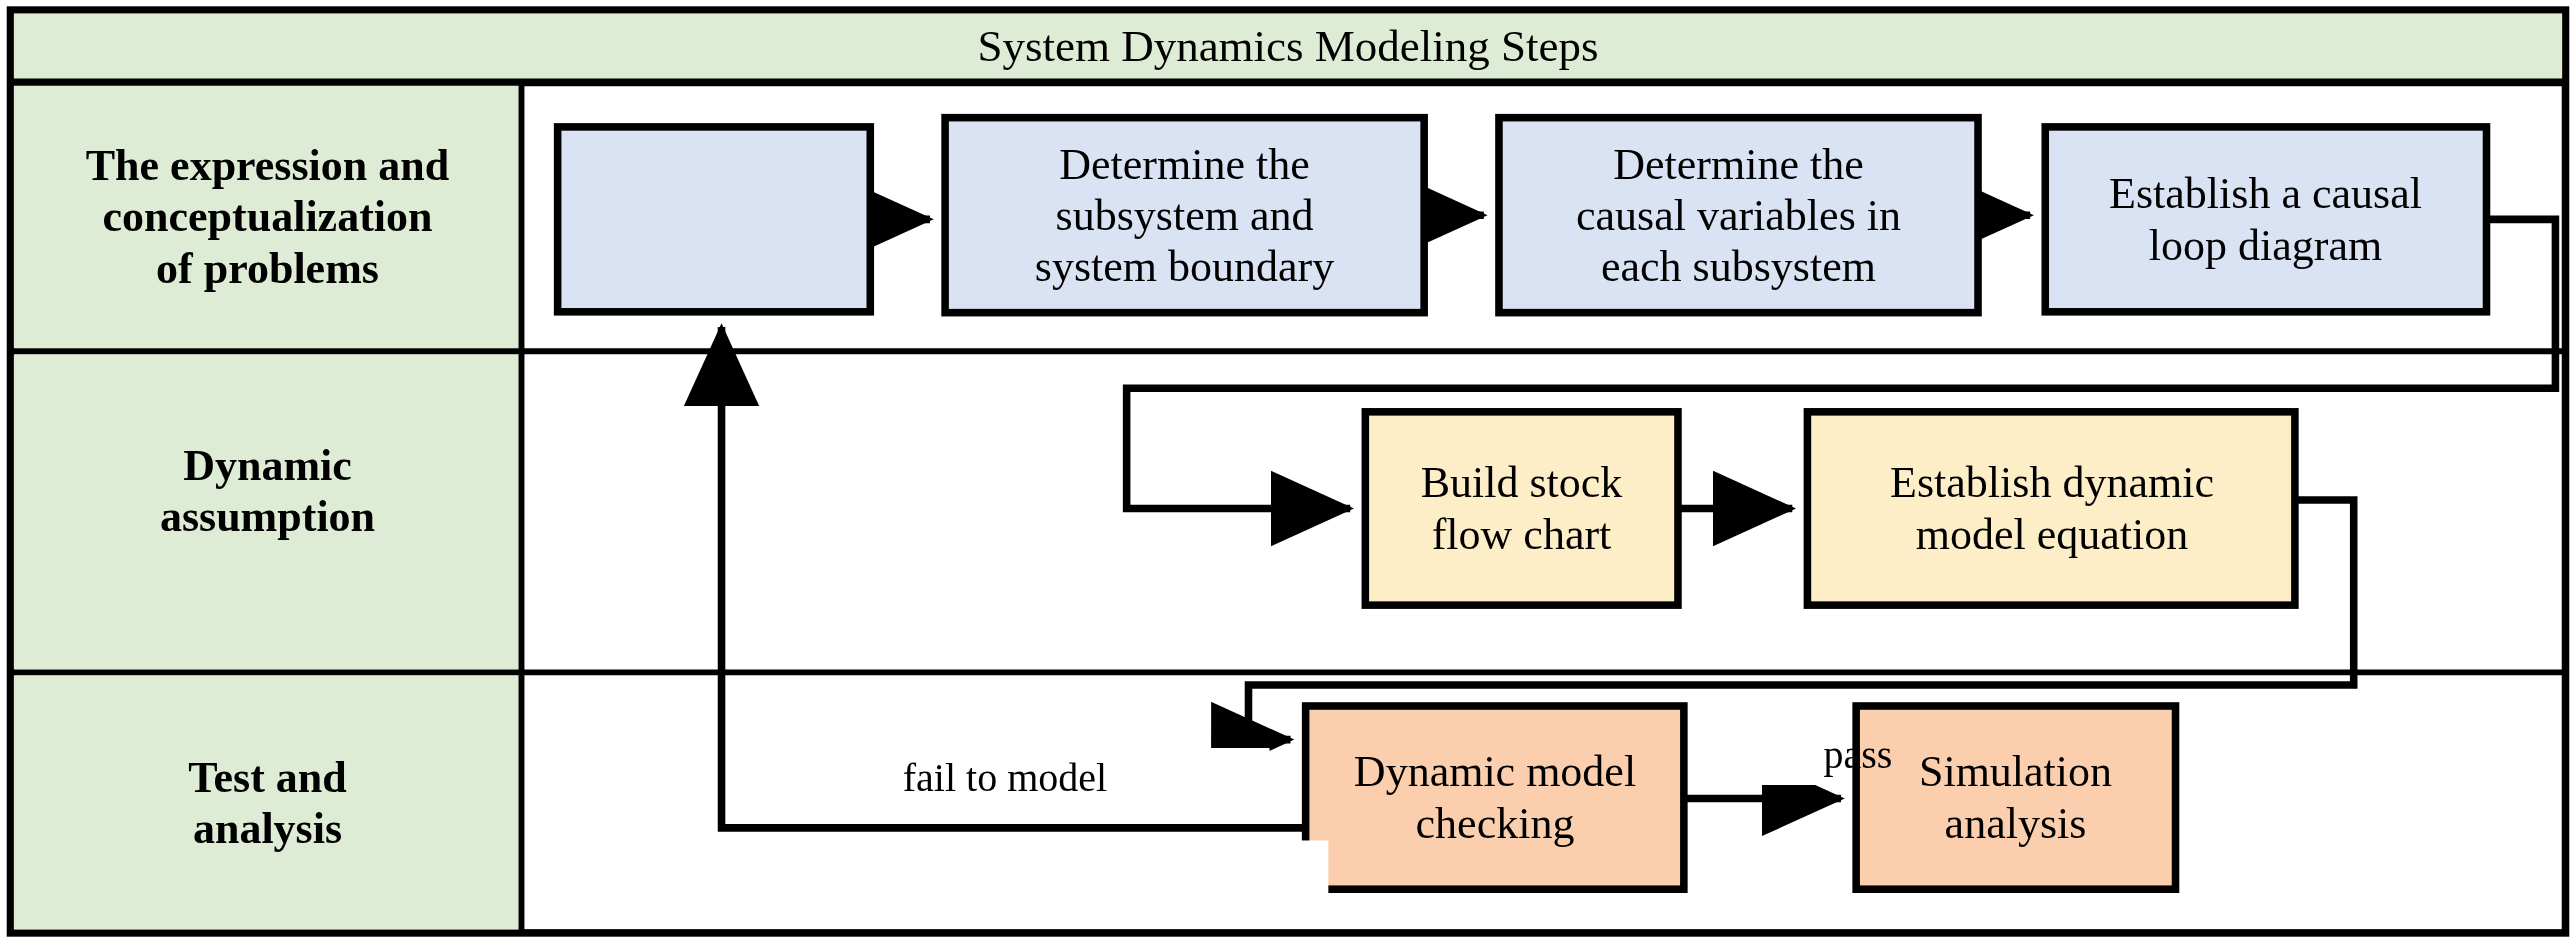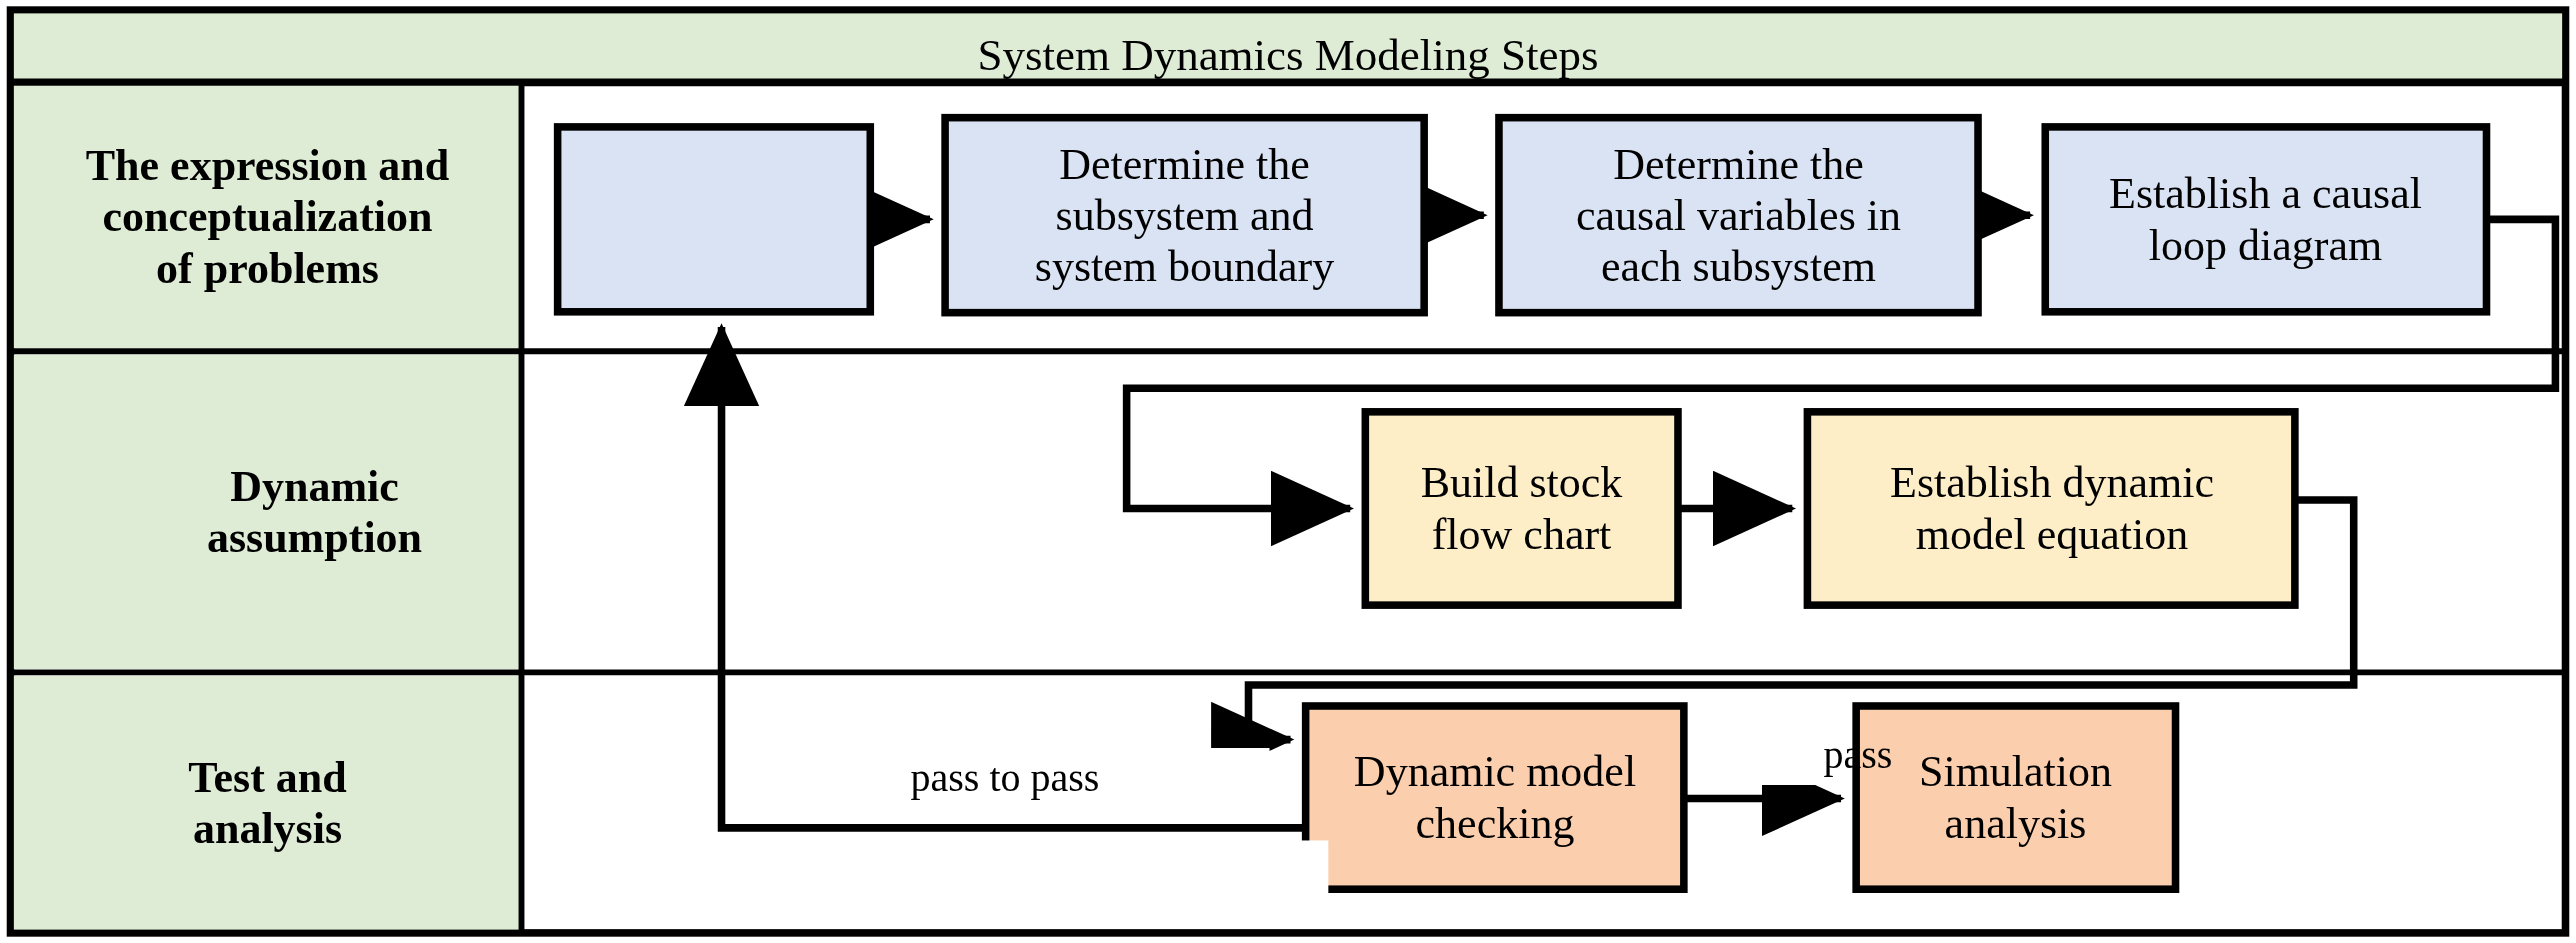--- a/index.html
+++ b/index.html
@@ -97,7 +97,7 @@
     <rect x="2035" y="862" width="150" height="72" fill="#fff"></rect>
   </svg>
 
-  <div class="lbl hdr-title" style="left:13.5px;top:13.5px;width:2549px;height:66px;margin-top:9px;">System Dynamics Modeling Steps</div>
+  <div class="lbl hdr-title" style="left:13.5px;top:13.5px;width:2549px;height:66px;">System Dynamics Modeling Steps</div>
 
   <div class="lbl phase" style="left:13.5px;top:86px;width:508px;height:262px;">The expression and
 conceptualization

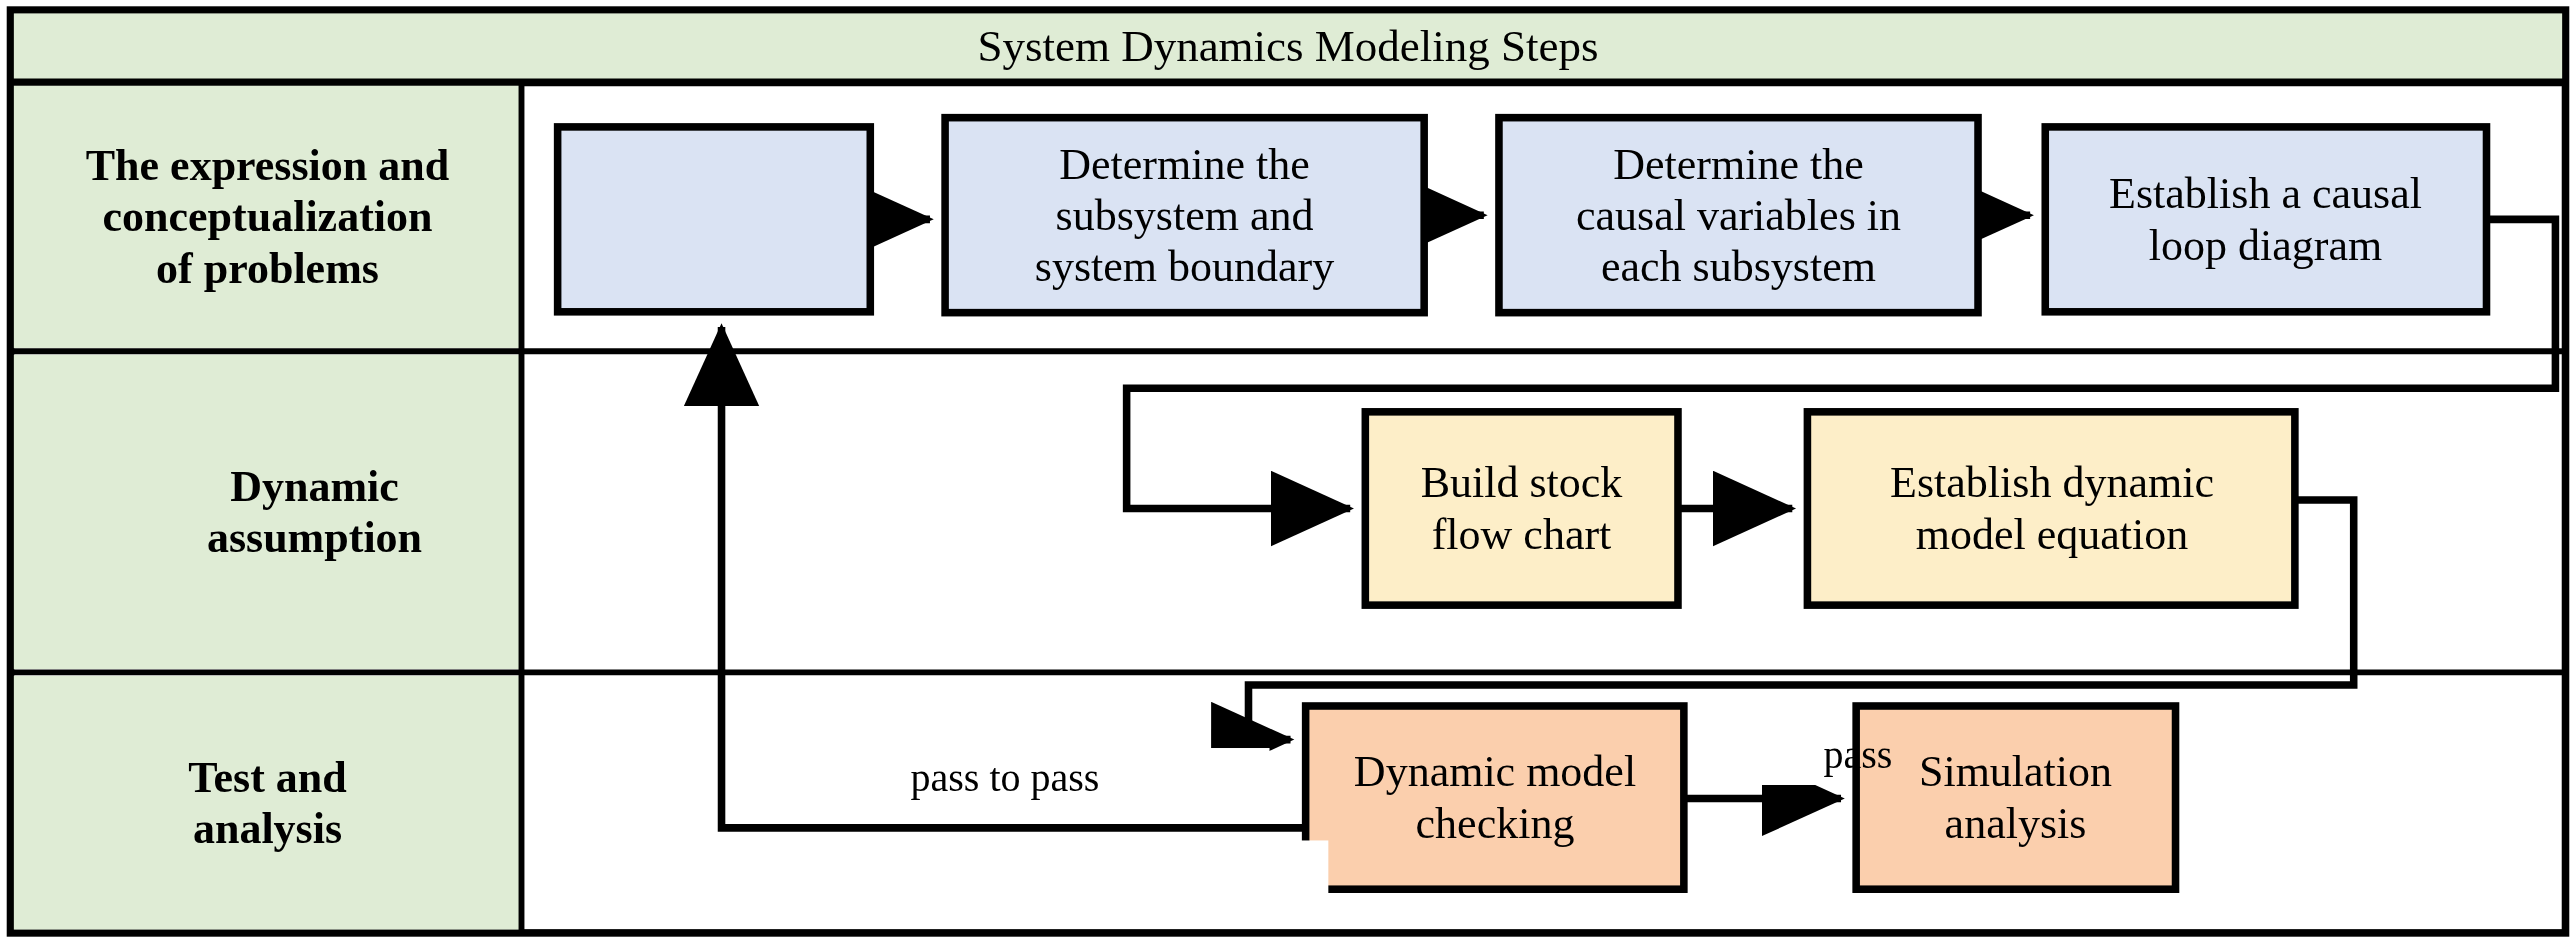--- a/index.html
+++ b/index.html
@@ -102,7 +102,7 @@
   <div class="lbl phase" style="left:13.5px;top:86px;width:508px;height:262px;">The expression and
 conceptualization
 of problems</div>
-  <div class="lbl phase" style="left:13.5px;top:355px;width:508px;height:314px;padding-left:47px;">Dynamic
+  <div class="lbl phase" style="left:13.5px;top:334px;width:508px;height:314px;">Dynamic
 assumption</div>
   <div class="lbl phase" style="left:13.5px;top:676px;width:508px;height:254px;">Test and
 analysis</div>

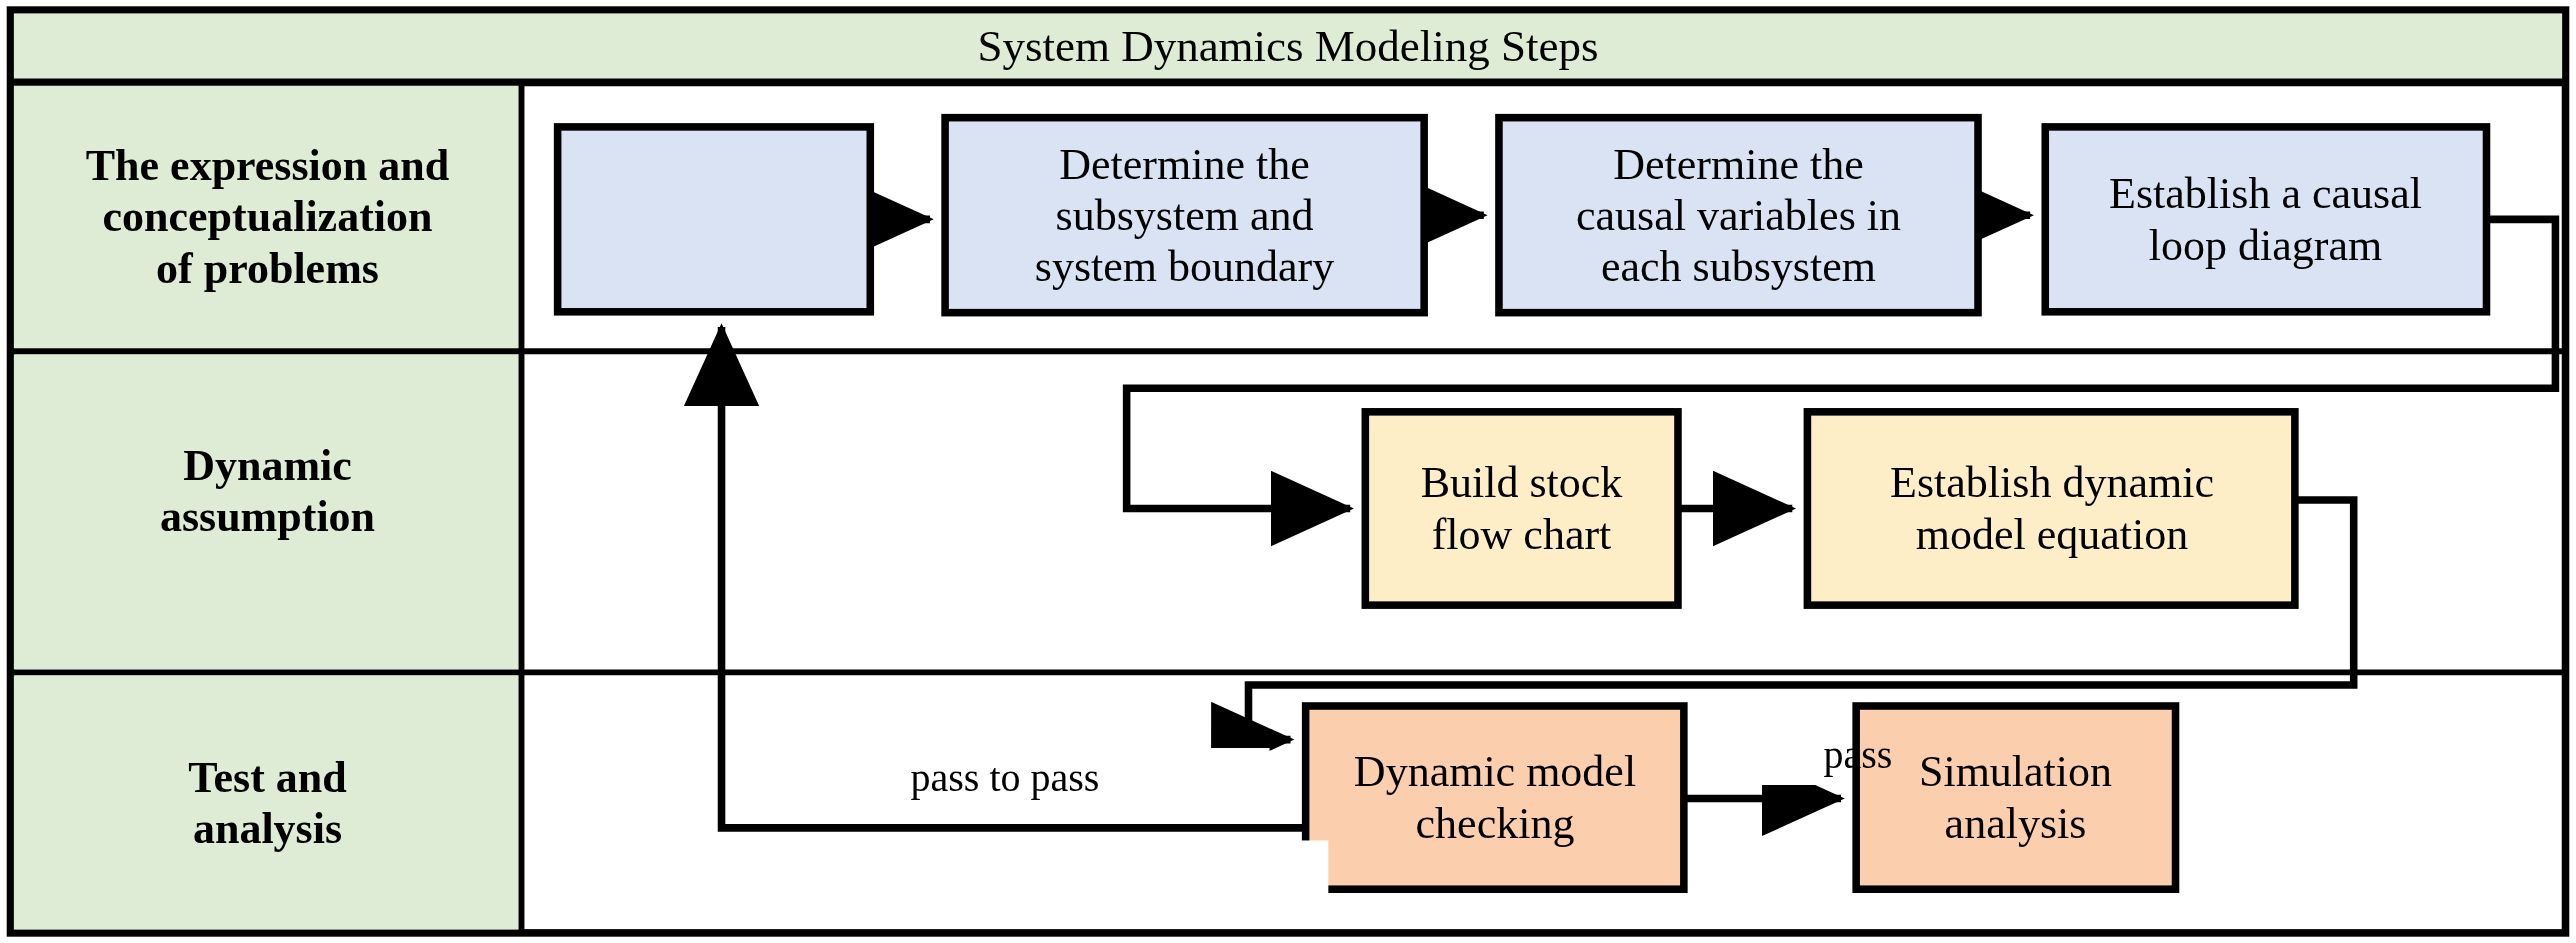--- a/index.html
+++ b/index.html
@@ -124,7 +124,7 @@
   <div class="lbl node" style="left:1856px;top:706px;width:319px;height:183px;">Simulation
 analysis</div>
 
-  <div class="lbl edge-lbl" style="left:740px;top:748px;width:530px;height:61px;">pass to pass</div>
+  <div class="lbl edge-lbl" style="left:740px;top:748px;width:530px;height:61px;">fail to model</div>
   <div class="lbl edge-lbl" style="left:1795px;top:725px;width:126px;height:61px;">pass</div>
 
 </div>

